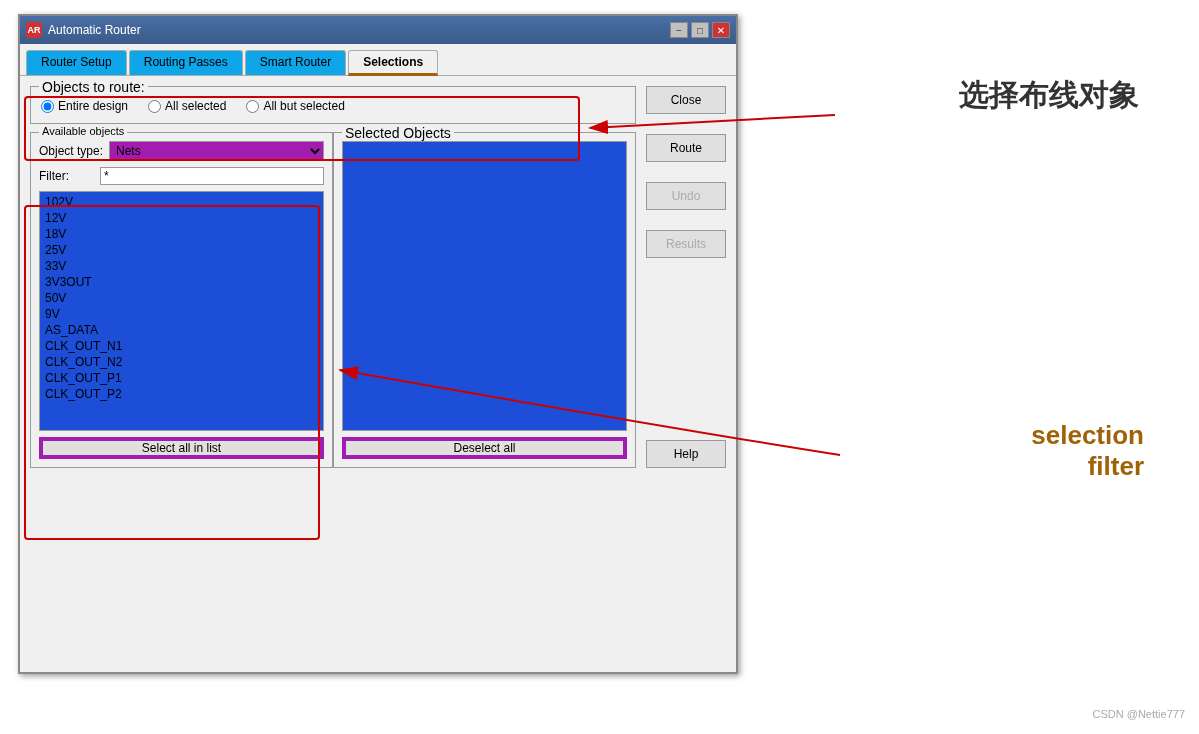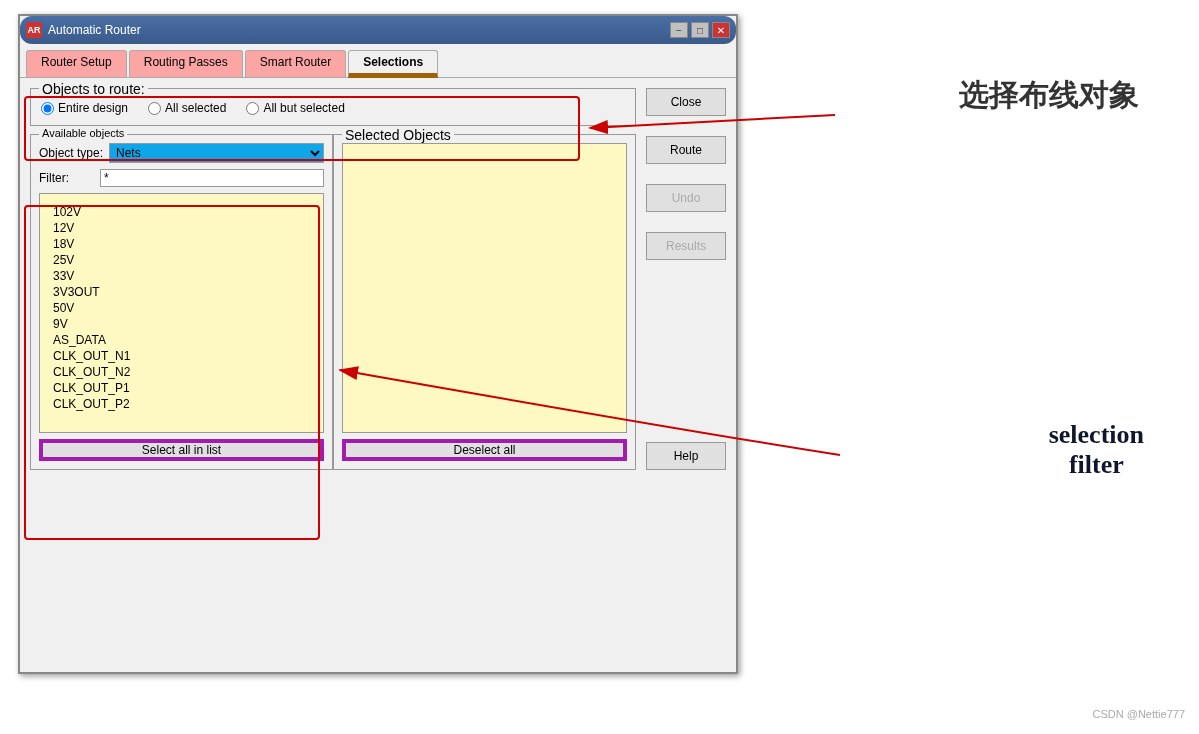--- a/index.html
+++ b/index.html
@@ -34,7 +34,6 @@
       padding: 4px 6px;
       height: 28px;
       user-select: none;
-      border-radius: 12px;
     }
     .titlebar-icon {
       width: 16px;

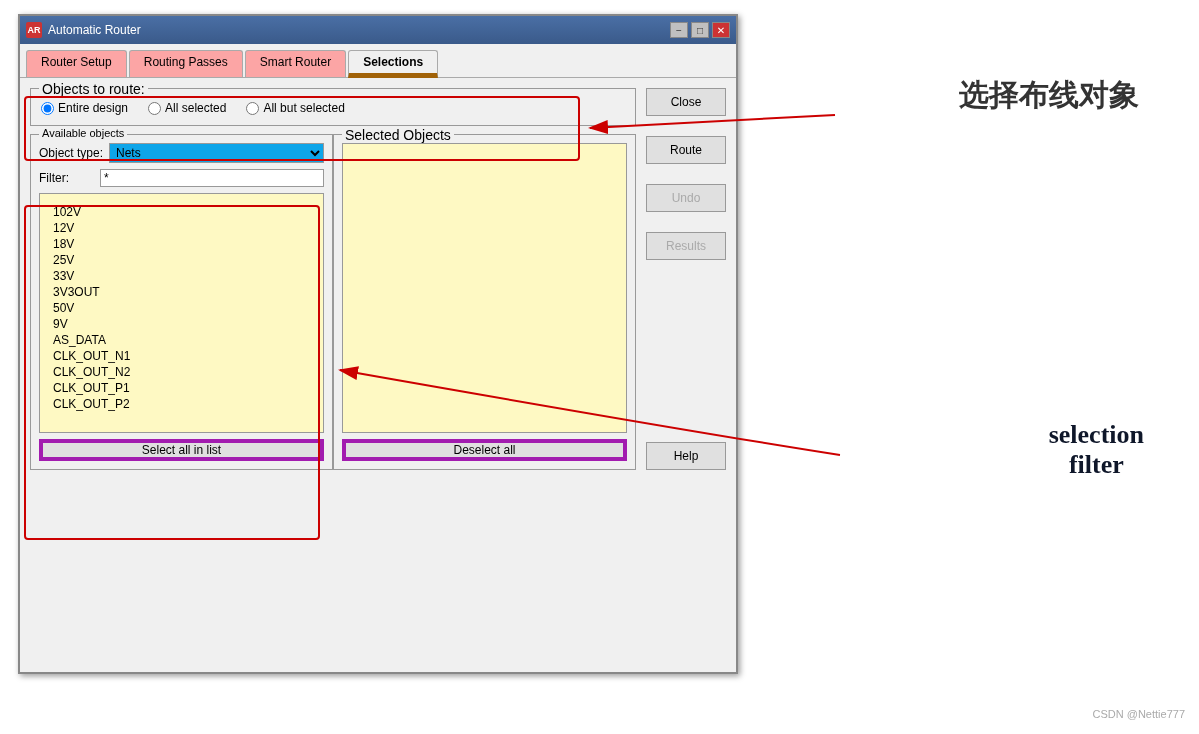--- a/index.html
+++ b/index.html
@@ -85,7 +85,7 @@
       padding: 4px 14px;
       border: 1px solid #aaa;
       border-bottom: none;
-      background: #fca5a5;
+      background: #0ea5e9;
       cursor: pointer;
       font-size: 12px;
       margin-right: 2px;

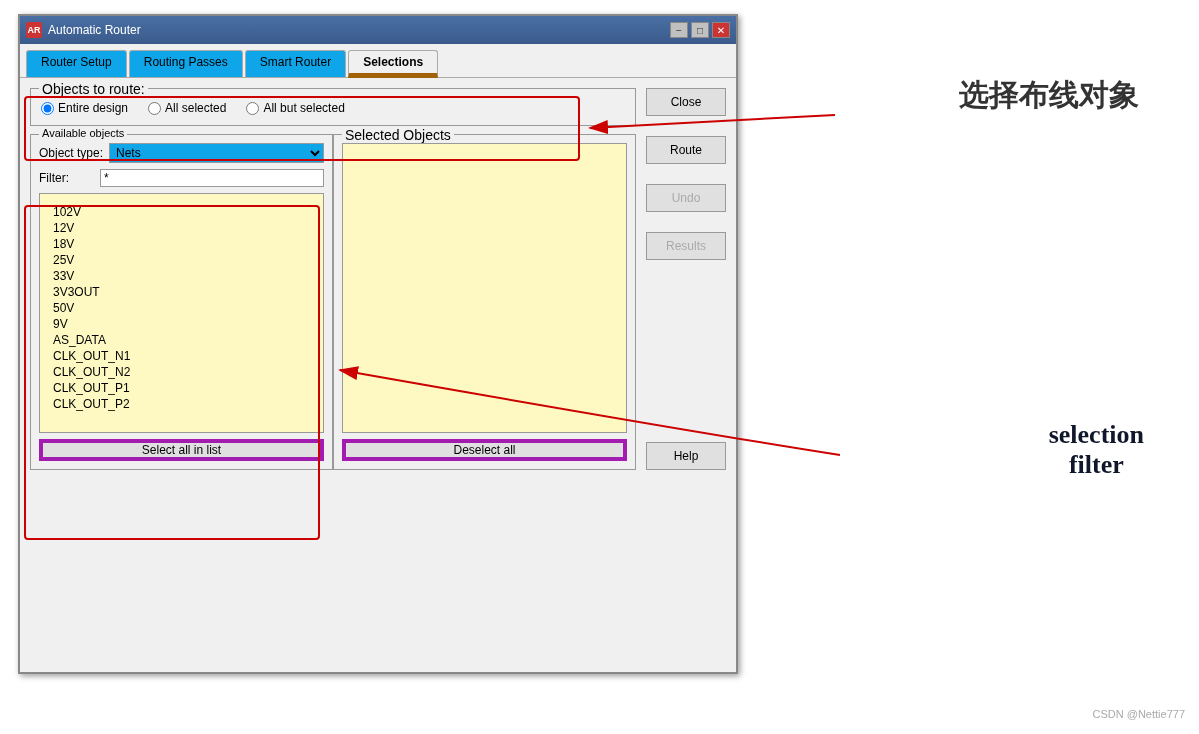--- a/index.html
+++ b/index.html
@@ -94,7 +94,7 @@
     .tab.active {
       background: #f0f0f0;
       font-weight: bold;
-      border-bottom: 5px solid #a16207;
+      border-bottom: 3px solid #a16207;
       margin-bottom: -1px;
       z-index: 1;
     }

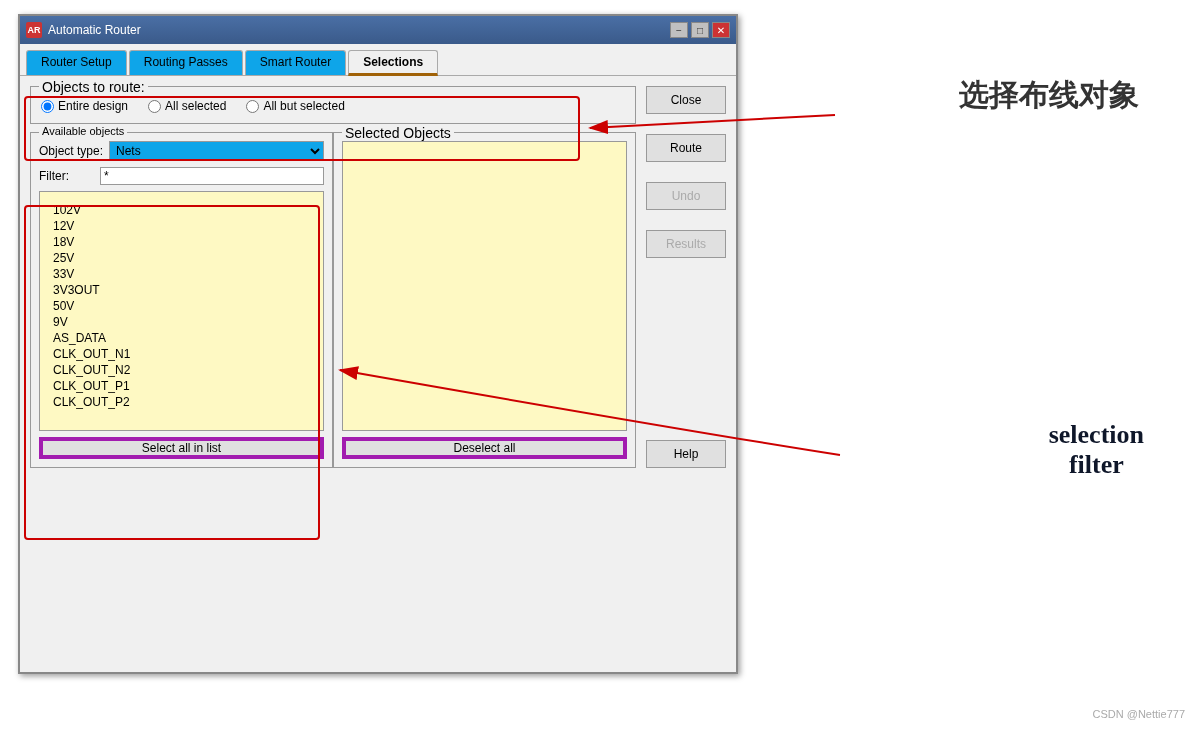--- a/index.html
+++ b/index.html
@@ -174,7 +174,7 @@
       height: 20px;
       font-size: 12px;
       border: 1px solid #999;
-      background: #0ea5e9;
+      background: #a21caf;
       padding: 0 2px;
     }
     .field-input {

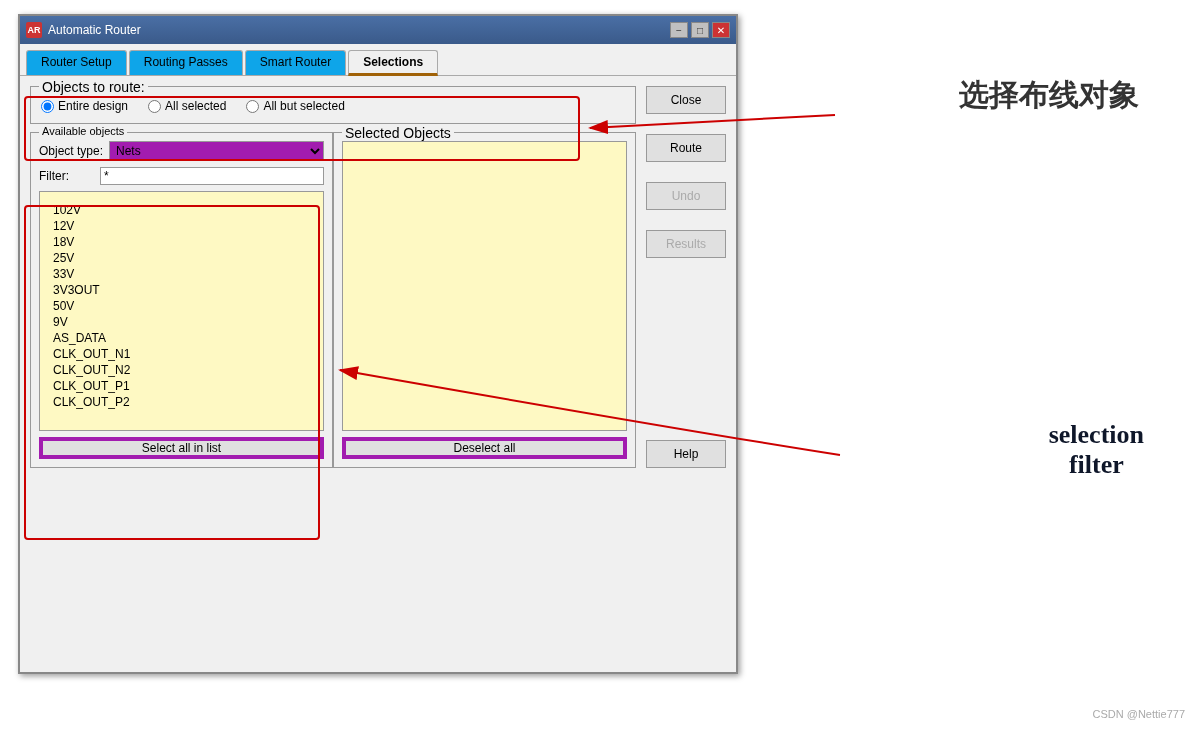--- a/index.html
+++ b/index.html
@@ -188,11 +188,11 @@
 
     .listbox {
       border: 1px solid #999;
-      background: #fef9c3;
+      background: #1d4ed8;
       height: 240px;
       overflow-y: auto;
       font-size: 12px;
-      padding: 10px;
+      padding: 2px;
     }
     .listbox-item {
       padding: 1px 3px;

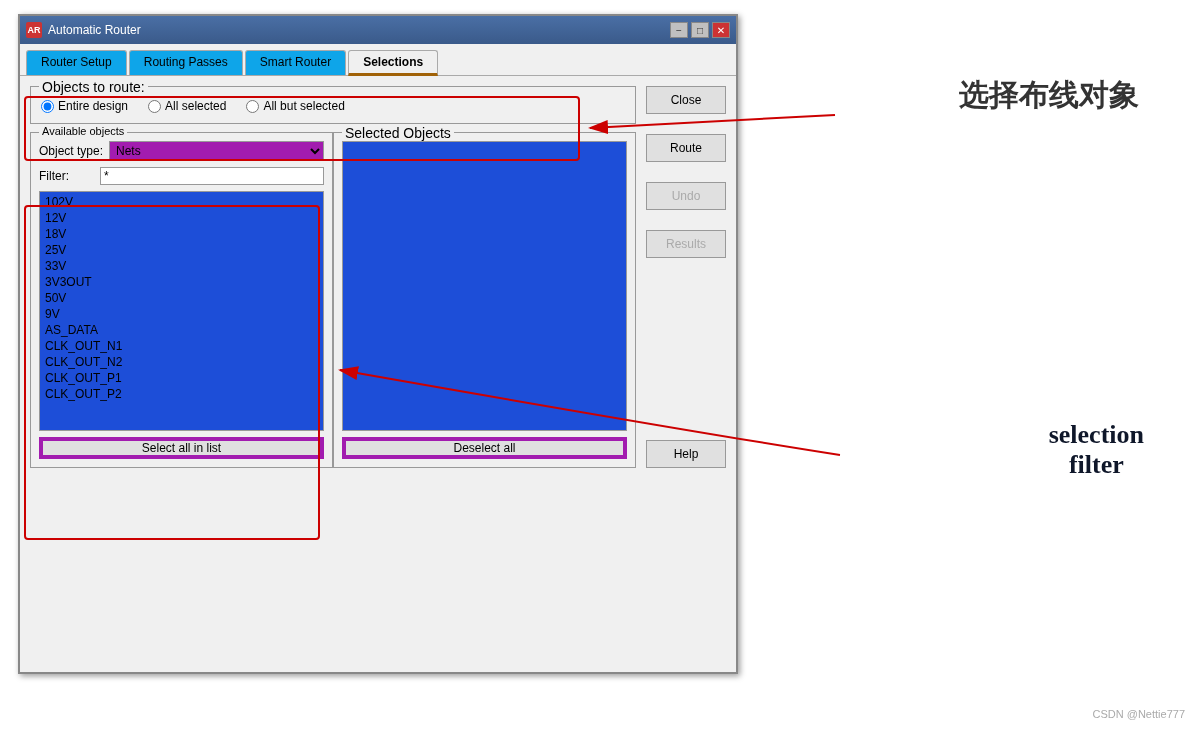--- a/index.html
+++ b/index.html
@@ -266,9 +266,8 @@
       top: 420px;
       font-size: 26px;
       font-weight: bold;
-      color: #0f172a;
-      text-align: center;
-      font-family: Liberation Serif, serif;
+      color: #a16207;
+      text-align: right;
     }
 
     

